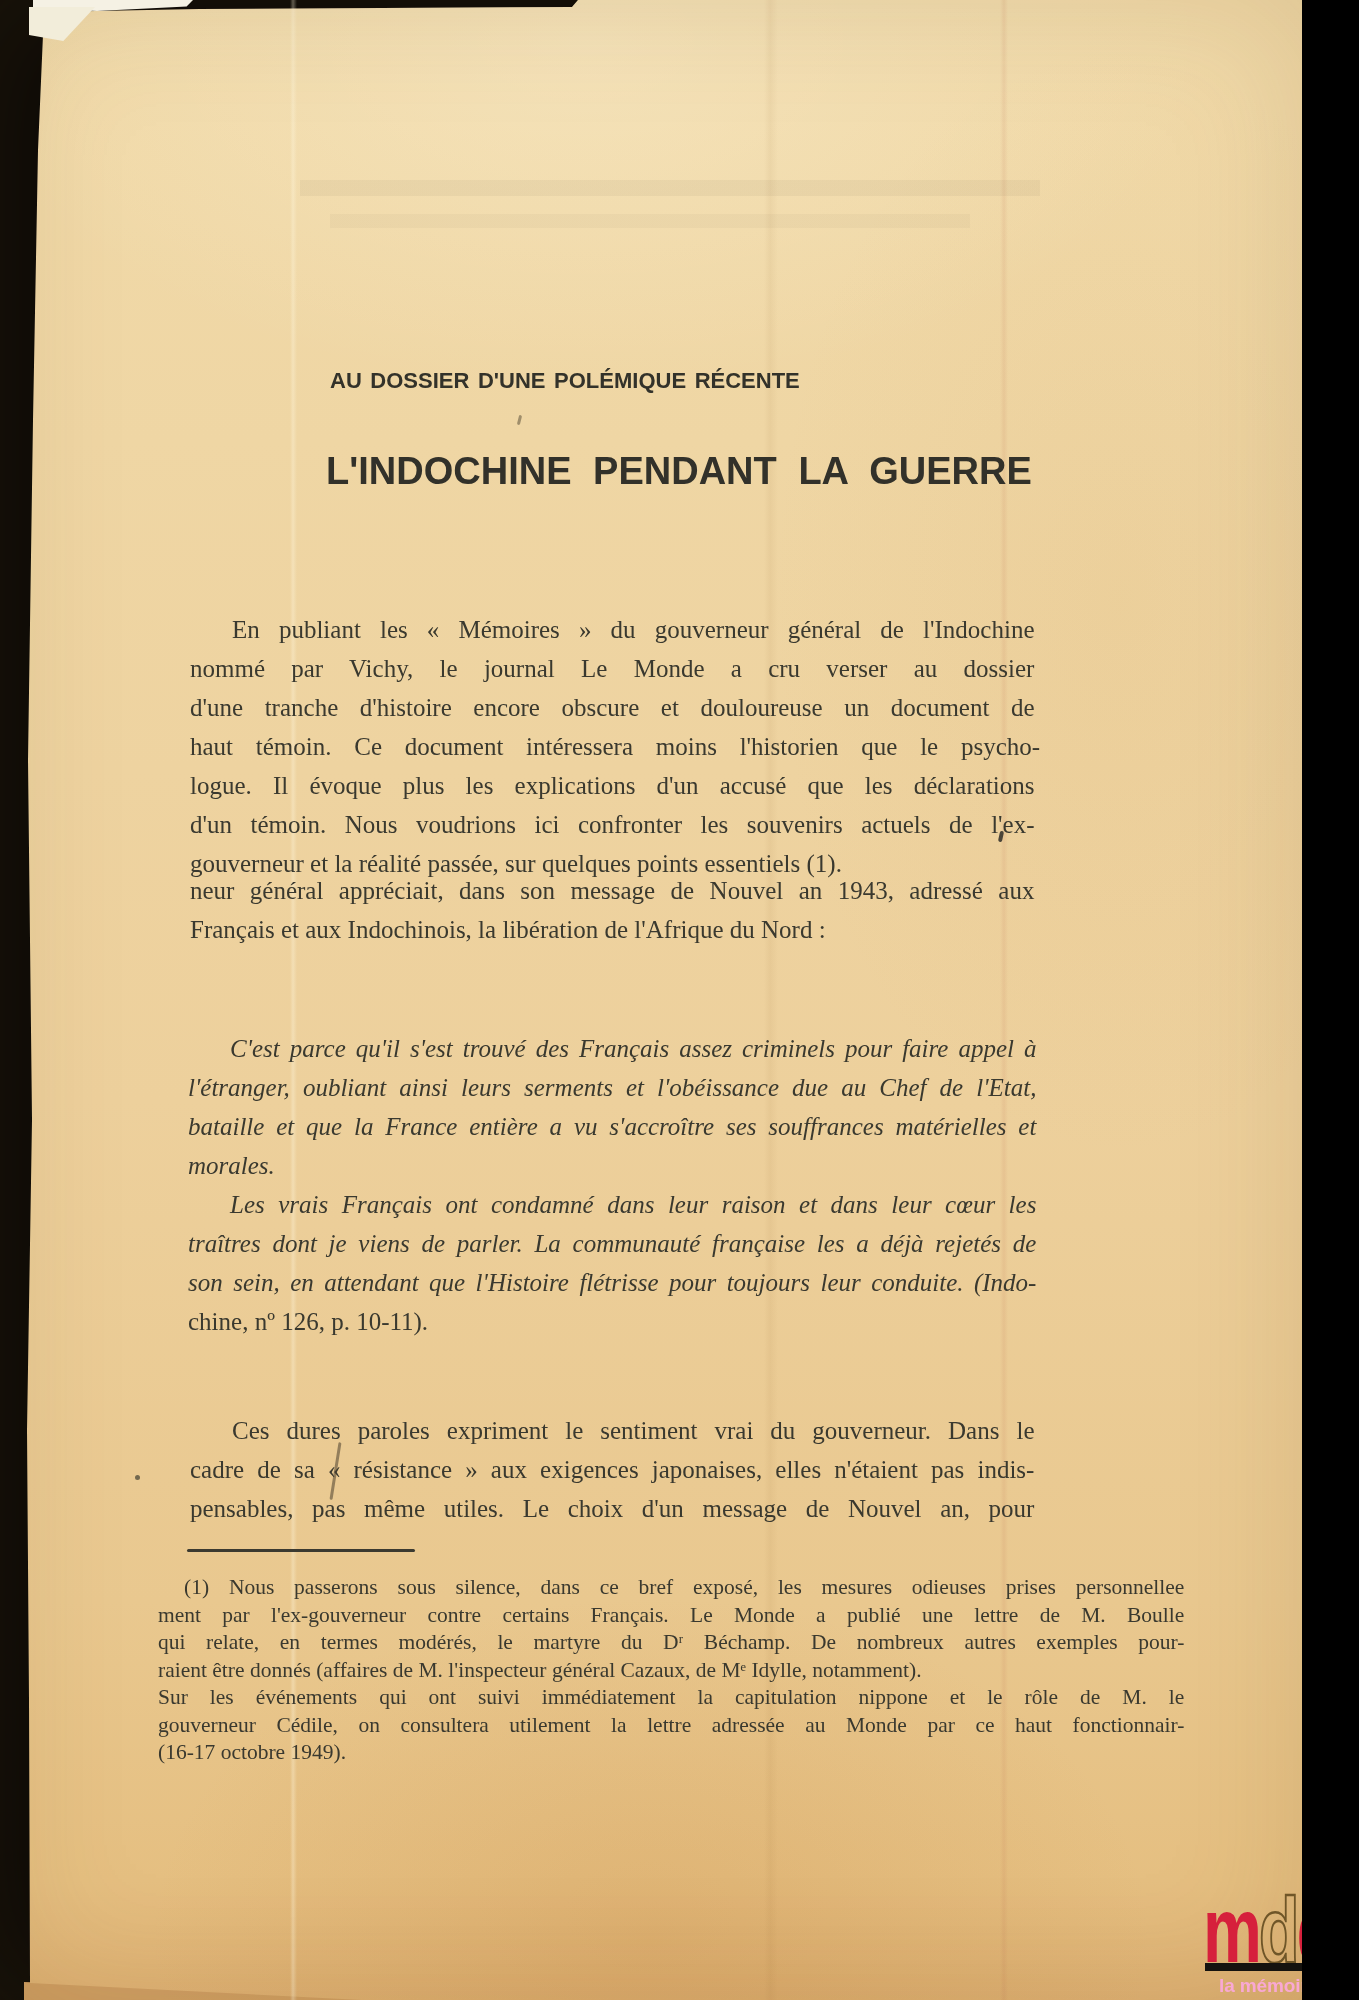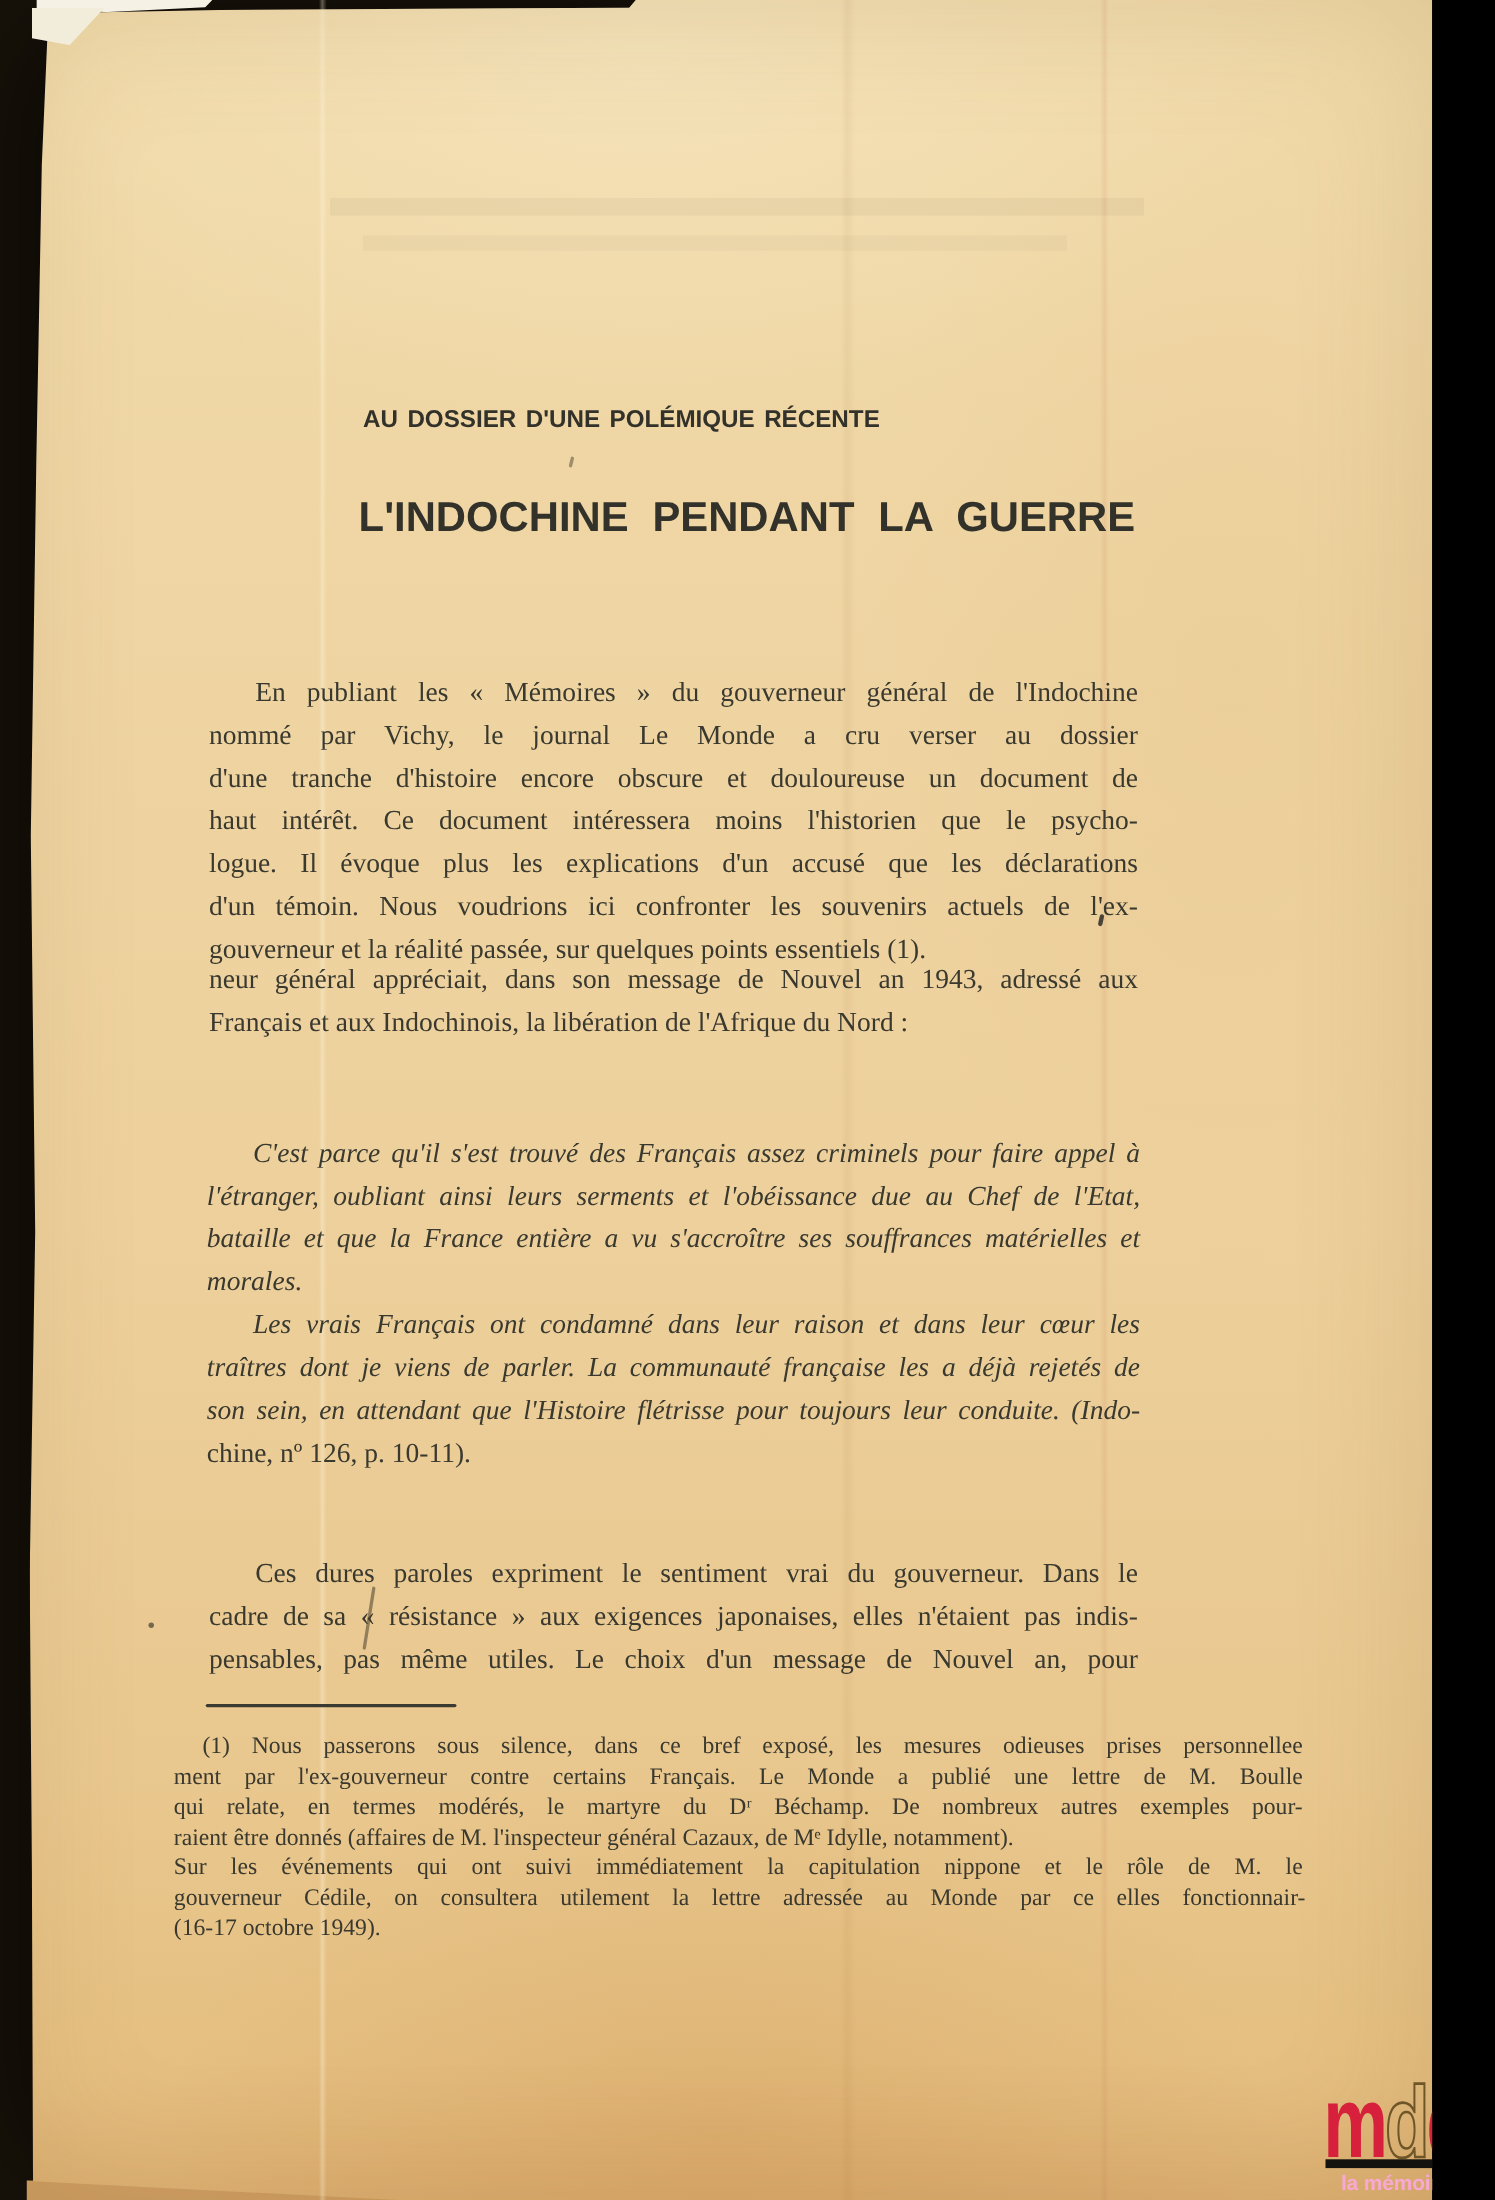--- a/index.html
+++ b/index.html
@@ -102,7 +102,7 @@
       <div class="line b-line ind"><span style="letter-spacing: 0px; word-spacing: 12.8734px;">En publiant les « Mémoires » du gouverneur général de l'Indochine</span></div>
       <div class="line b-line"><span style="letter-spacing: 0px; word-spacing: 20.0409px;">nommé par Vichy, le journal Le Monde a cru verser au dossier</span></div>
       <div class="line b-line"><span style="letter-spacing: 0px; word-spacing: 15.3181px;">d'une tranche d'histoire encore obscure et douloureuse un document de</span></div>
-      <div class="line b-line"><span style="letter-spacing: 0px; word-spacing: 16.5073px;">haut intérêt. Ce document intéressera moins l'historien que le psycho-</span></div>
+      <div class="line b-line"><span style="letter-spacing: 0px; word-spacing: 16.5073px;">haut témoin. Ce document intéressera moins l'historien que le psycho-</span></div>
       <div class="line b-line"><span style="letter-spacing: 0px; word-spacing: 14.9234px;">logue. Il évoque plus les explications d'un accusé que les déclarations</span></div>
       <div class="line b-line"><span style="letter-spacing: 0px; word-spacing: 12.2453px;">d'un témoin. Nous voudrions ici confronter les souvenirs actuels de l'ex-</span></div>
       <div class="line b-line plain"><span style="letter-spacing: 0px; word-spacing: 0px;">gouverneur et la réalité passée, sur quelques points essentiels (1).</span></div>

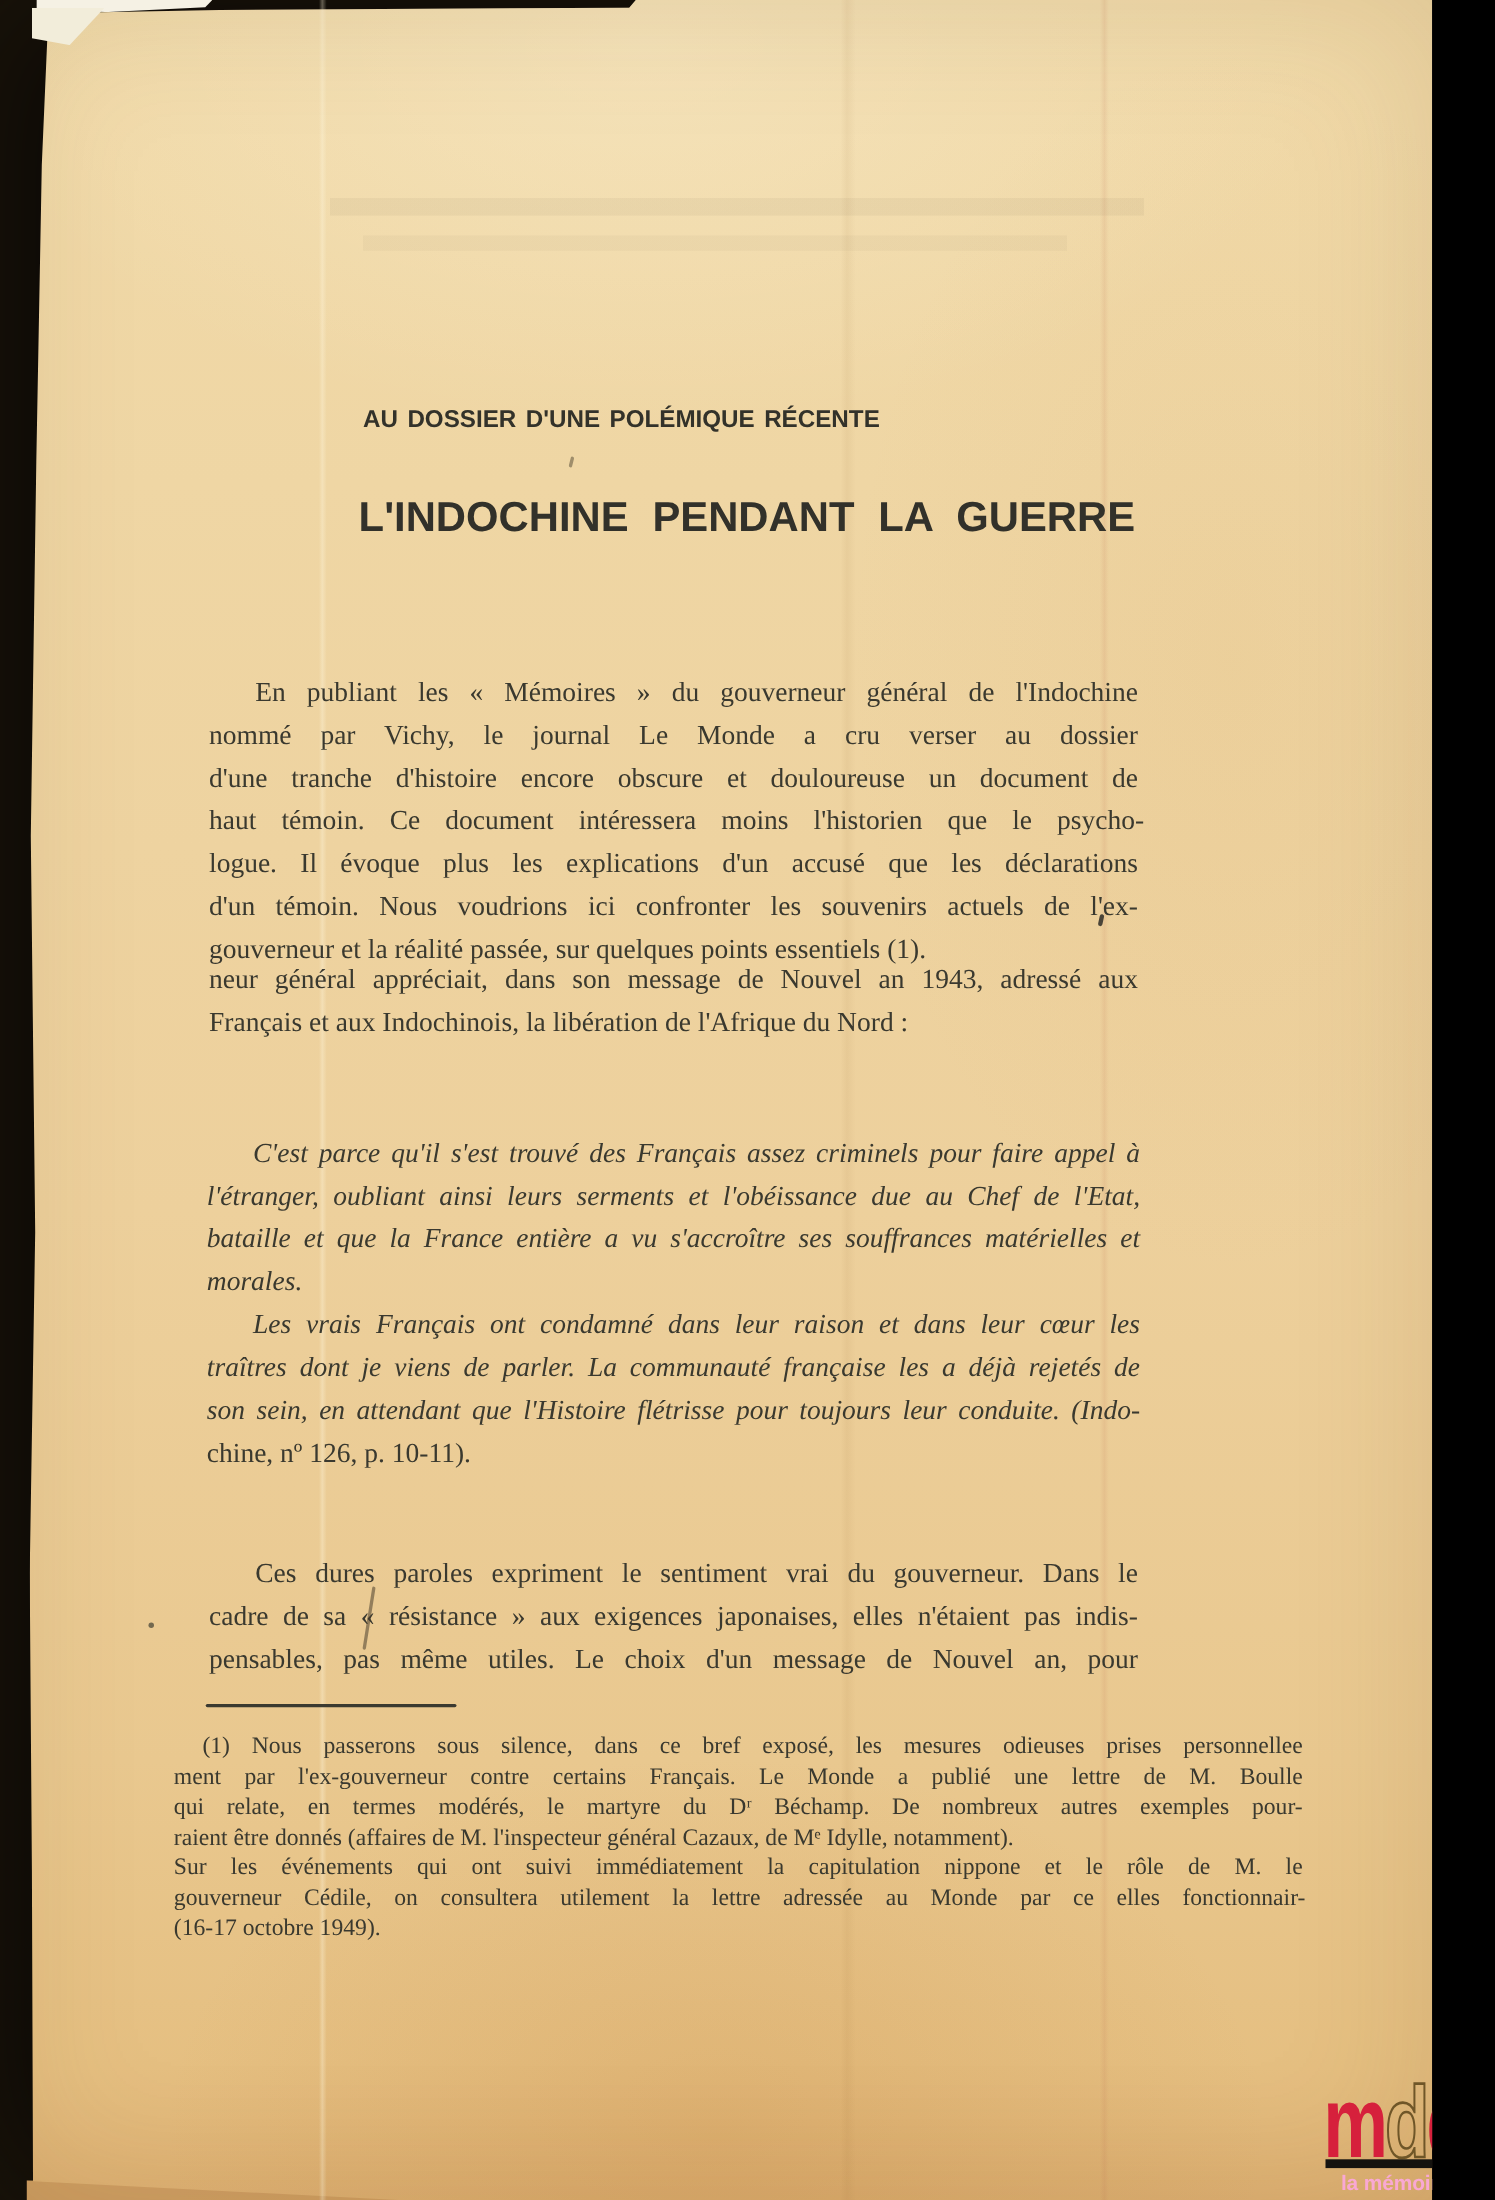--- a/index.html
+++ b/index.html
@@ -138,7 +138,7 @@
       <div class="line f-line"><span style="letter-spacing: 0px; word-spacing: 15.2212px;">qui relate, en termes modérés, le martyre du Dʳ Béchamp. De nombreux autres exemples pour-</span></div>
       <div class="line f-line plain"><span style="letter-spacing: 0px; word-spacing: 0px;">raient être donnés (affaires de M. l'inspecteur général Cazaux, de Mᵉ Idylle, notamment).</span></div>
       <div class="line f-line"><span style="letter-spacing: 0px; word-spacing: 16.5896px;">Sur les événements qui ont suivi immédiatement la capitulation nippone et le rôle de M. le</span></div>
-      <div class="line f-line"><span style="letter-spacing: 0px; word-spacing: 15.1507px;">gouverneur Cédile, on consultera utilement la lettre adressée au Monde par ce elles fonctionnair-</span></div>
+      <div class="line f-line"><span style="letter-spacing: 0px; word-spacing: 15.1507px;">gouverneur Cédile, on consultera utilement la lettre adressée au Monde par ce haut fonctionnair-</span></div>
       <div class="line f-line plain"><span style="letter-spacing: 0px; word-spacing: 0px;">(16-17 octobre 1949).</span></div>
     </div>
 

